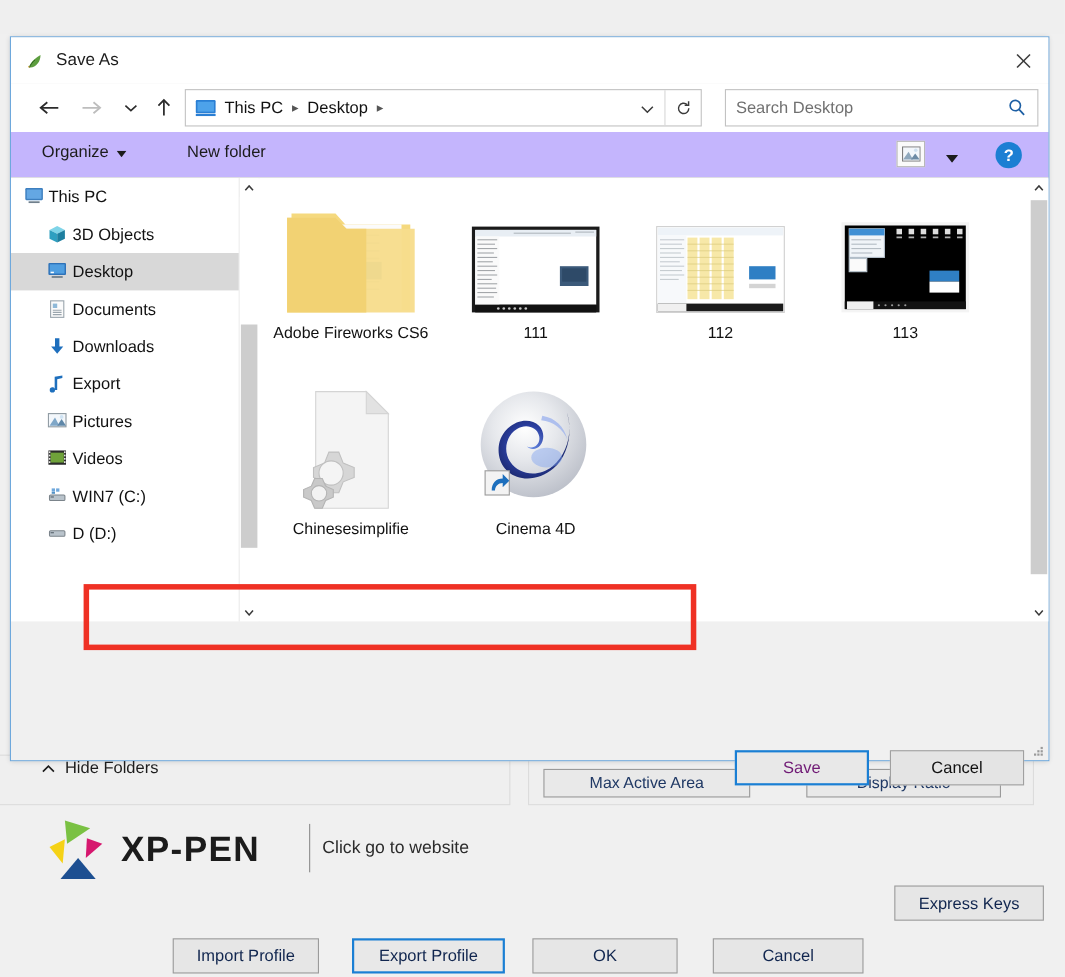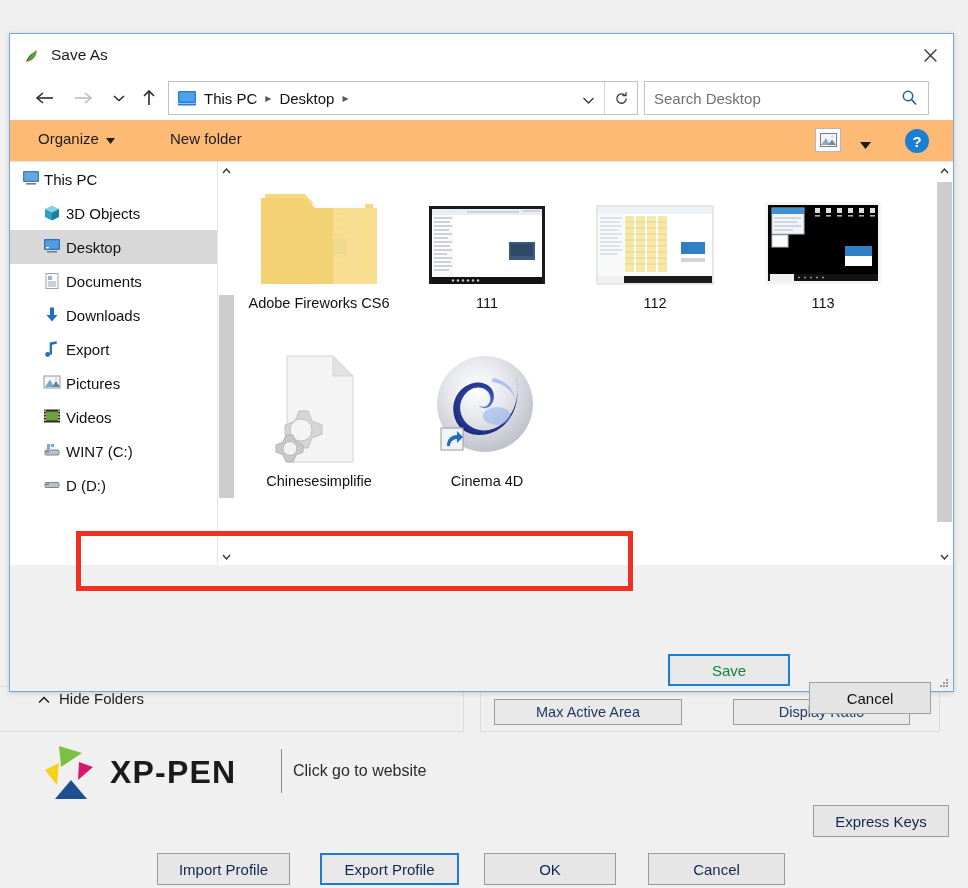--- a/index.html
+++ b/index.html
@@ -120,7 +120,7 @@
   #addressbar .refresh { position: absolute; right: 0px; top: 0; width: 33px; height: 32px; border-left: 1px solid #d8d8d8; display: flex; align-items: center; justify-content: center; }
 
   #searchbox {
-    position: absolute; left: 634px; top: 5px; width: 285px; height: 34px;
+    position: absolute; left: 649px; top: 5px; width: 285px; height: 34px;
     background: #fff; border: 1px solid #c2c2c2;
     display: flex; align-items: center;
   }

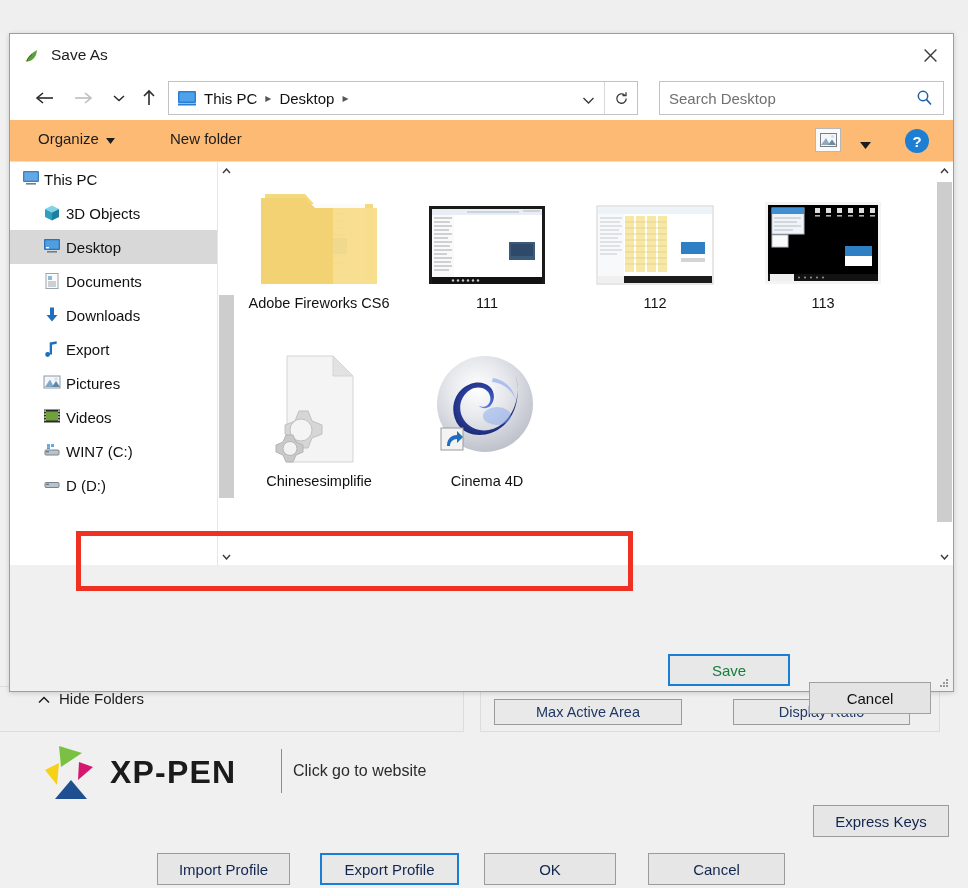--- a/index.html
+++ b/index.html
@@ -128,7 +128,7 @@
   #searchbox .mag { position: absolute; right: 10px; top: 7px; }
 
   
-  #cmdbar { position: absolute; left: 0; top: 86px; width: 943px; height: 42px; background: #fdba74; border-bottom: 1px solid #e1e1e1; }
+  #cmdbar { position: absolute; left: 0; top: 86px; width: 943px; height: 42px; background: #c4b5fd; border-bottom: 1px solid #e1e1e1; }
   #cmd-organize { position: absolute; left: 28px; top: 10px; font-size: 15px; color: #1c1c1c; display: flex; align-items: center; gap: 7px; }
   #cmd-newfolder { position: absolute; left: 160px; top: 10px; font-size: 15px; color: #1c1c1c; }
   #cmd-view { position: absolute; right: 112px; top: 8px; width: 26px; height: 24px; border: 1px solid #b8b8b8; background: #fafafa; display:flex; align-items:center; justify-content:center;}

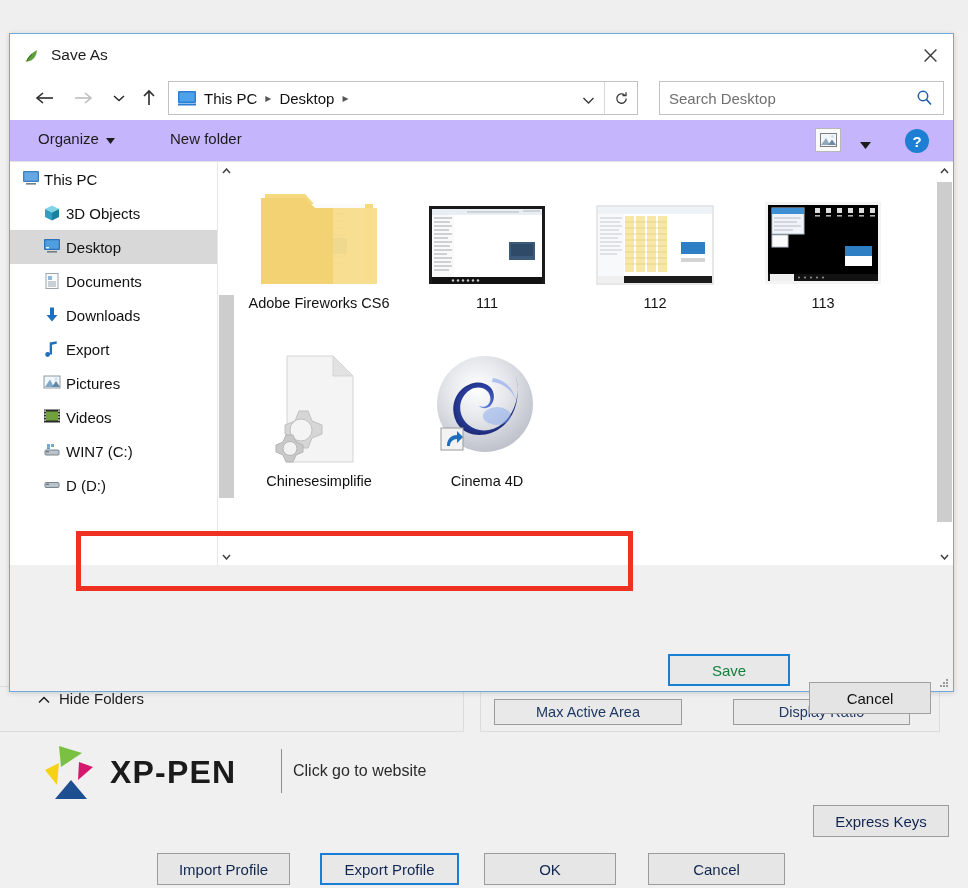--- a/index.html
+++ b/index.html
@@ -187,8 +187,8 @@
   #dlg-footer { position: absolute; left: 0; top: 621px; width: 943px; height: 36px; background: #f0f0f0; }
   #hide-folders { position: absolute; left: 28px; top: 656px; font-size: 15px; color: #1c1c1c; display: flex; align-items: center; gap: 9px; }
   #btn-save {
-    position: absolute; left: 658px; top: 620px; width: 122px; height: 32px;
-    background: #e8e8e8; border: 2px solid #1a7fd4; color: #15803d; font-size: 15px;
+    position: absolute; left: 658px; top: 648px; width: 122px; height: 32px;
+    background: #e8e8e8; border: 2px solid #1a7fd4; color: #701a75; font-size: 15px;
     display: flex; align-items: center; justify-content: center;
   }
   #btn-cancel {

